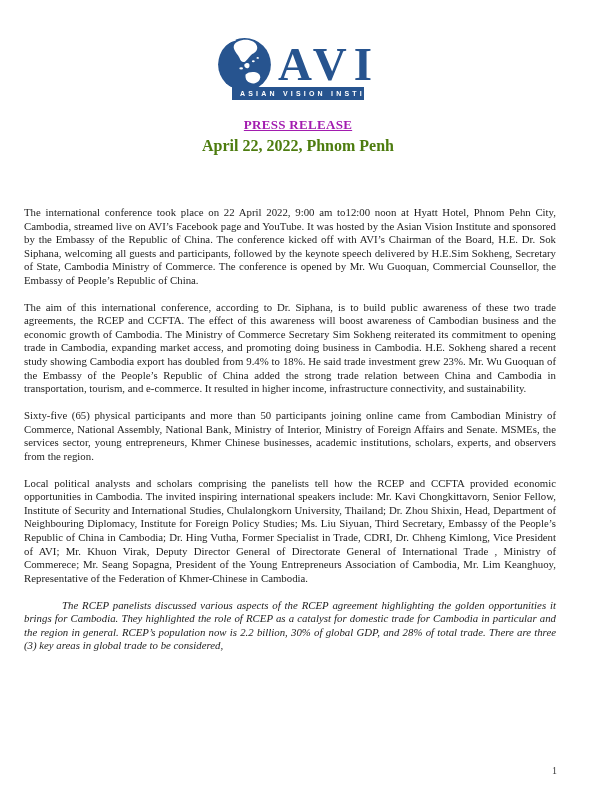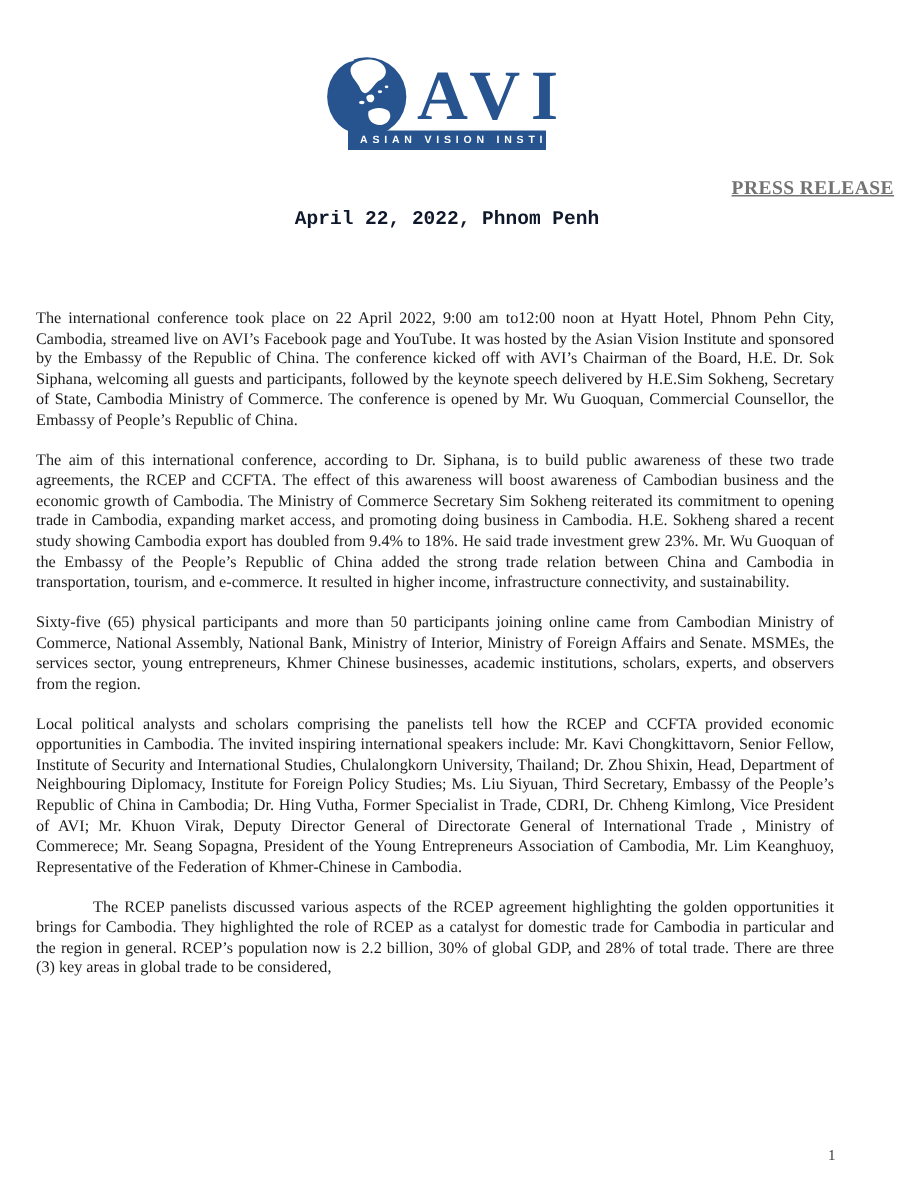--- a/index.html
+++ b/index.html
@@ -40,8 +40,8 @@
   
   .press-release{
     position:absolute;top:117px;left:0;right:0;
-    text-align:right;
-    font-size:13px;font-weight:bold;color:#737373;
+    text-align:center;
+    font-size:13px;font-weight:bold;color:#a21caf;
     text-decoration:underline;
     letter-spacing:0.3px;
   }

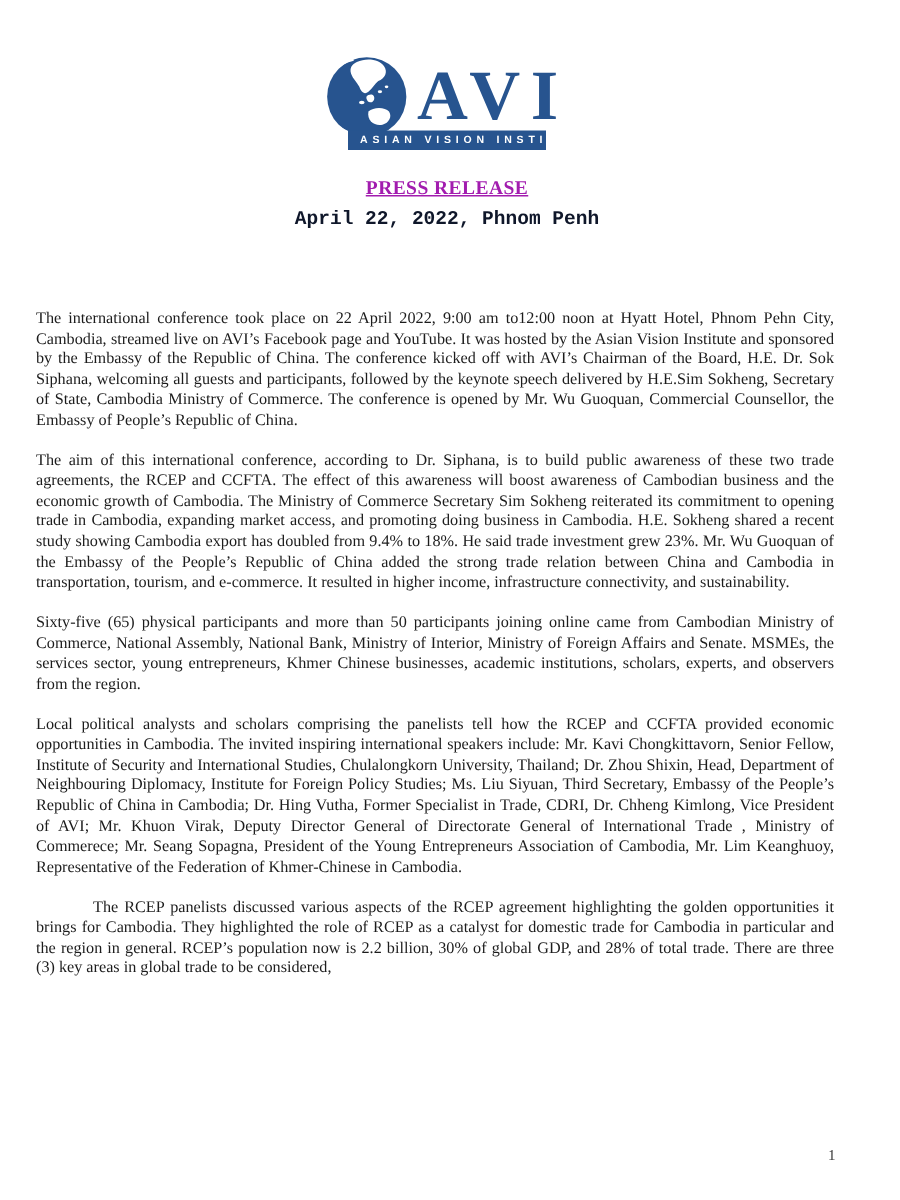--- a/index.html
+++ b/index.html
@@ -53,9 +53,8 @@
   }
   .dateline{
     text-align:center;
-    font-size:13px;font-weight:bold;color:#0f172a;
+    font-size:16px;font-weight:bold;color:#4d7c0f;
     line-height:13.4px;
-    font-family:Liberation Mono, monospace;
   }
   
   .body-text{

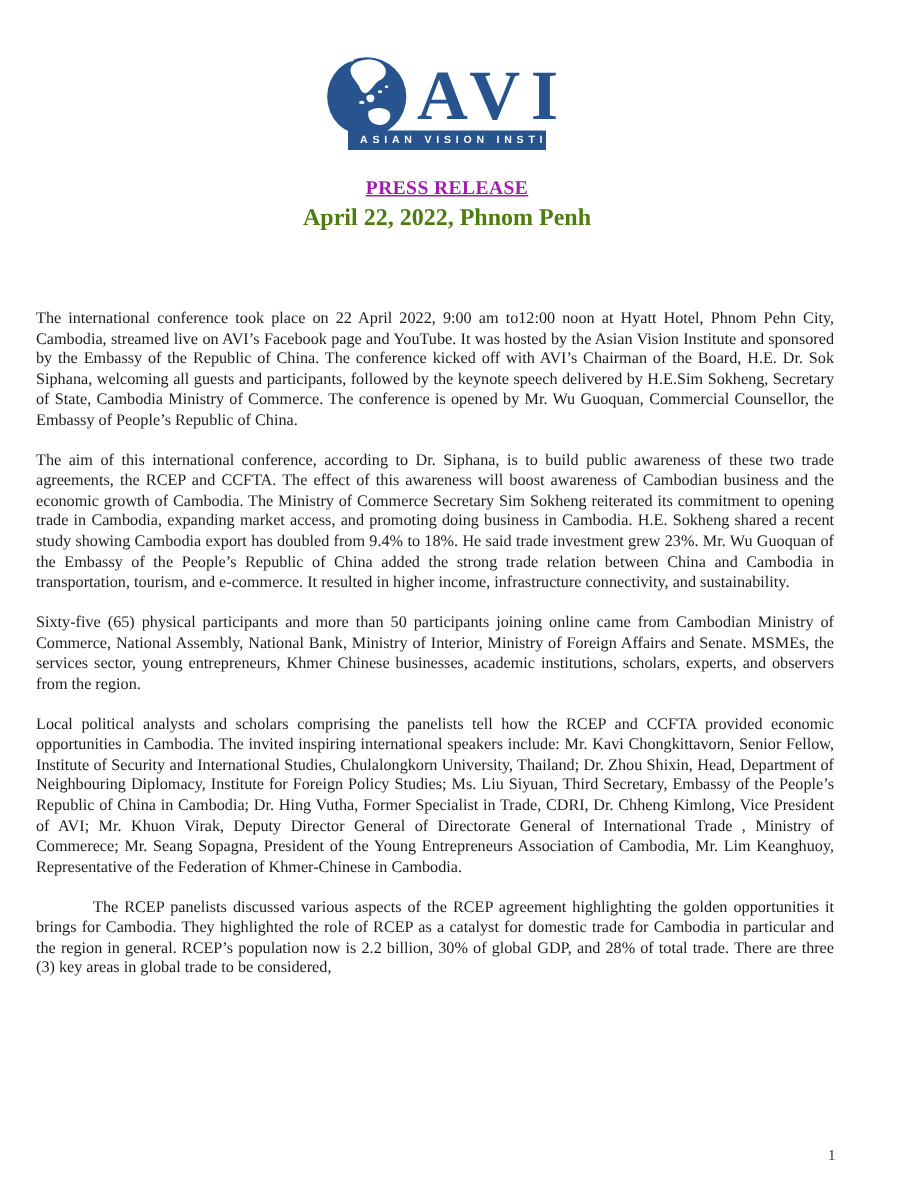--- a/index.html
+++ b/index.html
@@ -66,7 +66,7 @@
     text-align:justify;
     color:#1c1c1c;
   }
-  .body-text p.indented{text-indent:38px;}
+  .body-text p.indented{text-indent:38px;font-style:italic;}
   
   .page-number{
     position:absolute;right:39px;bottom:24px;

